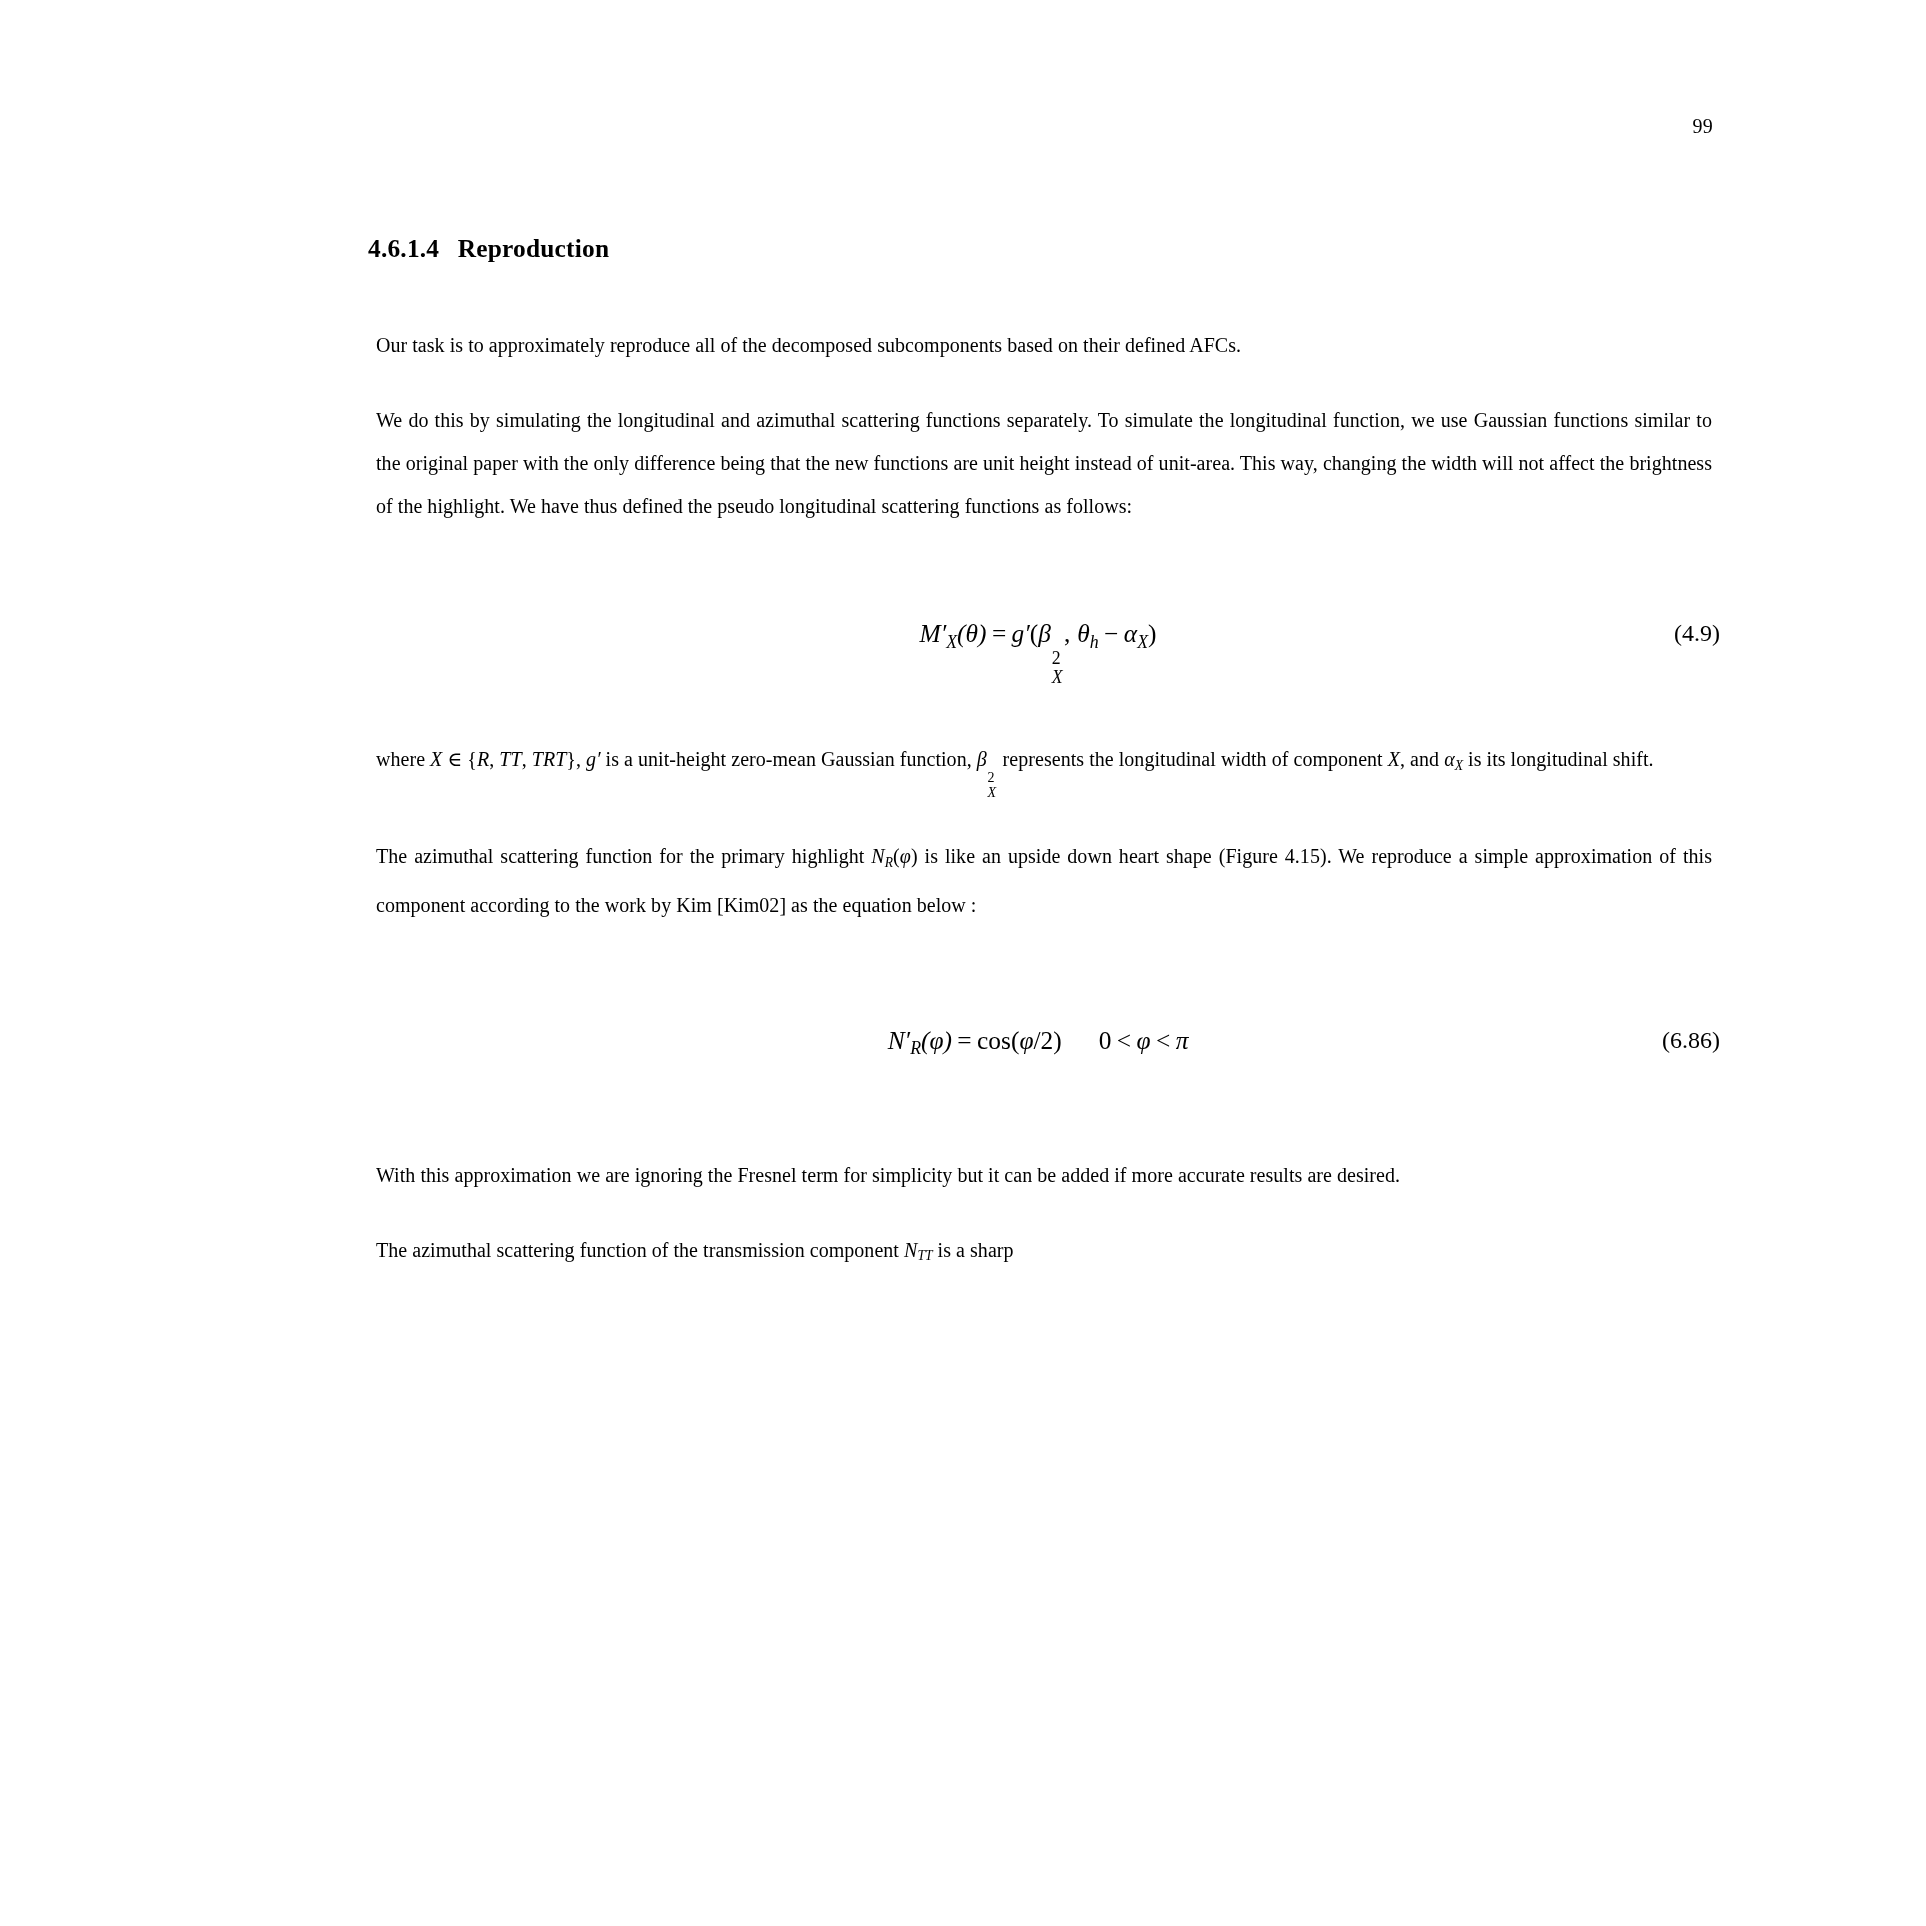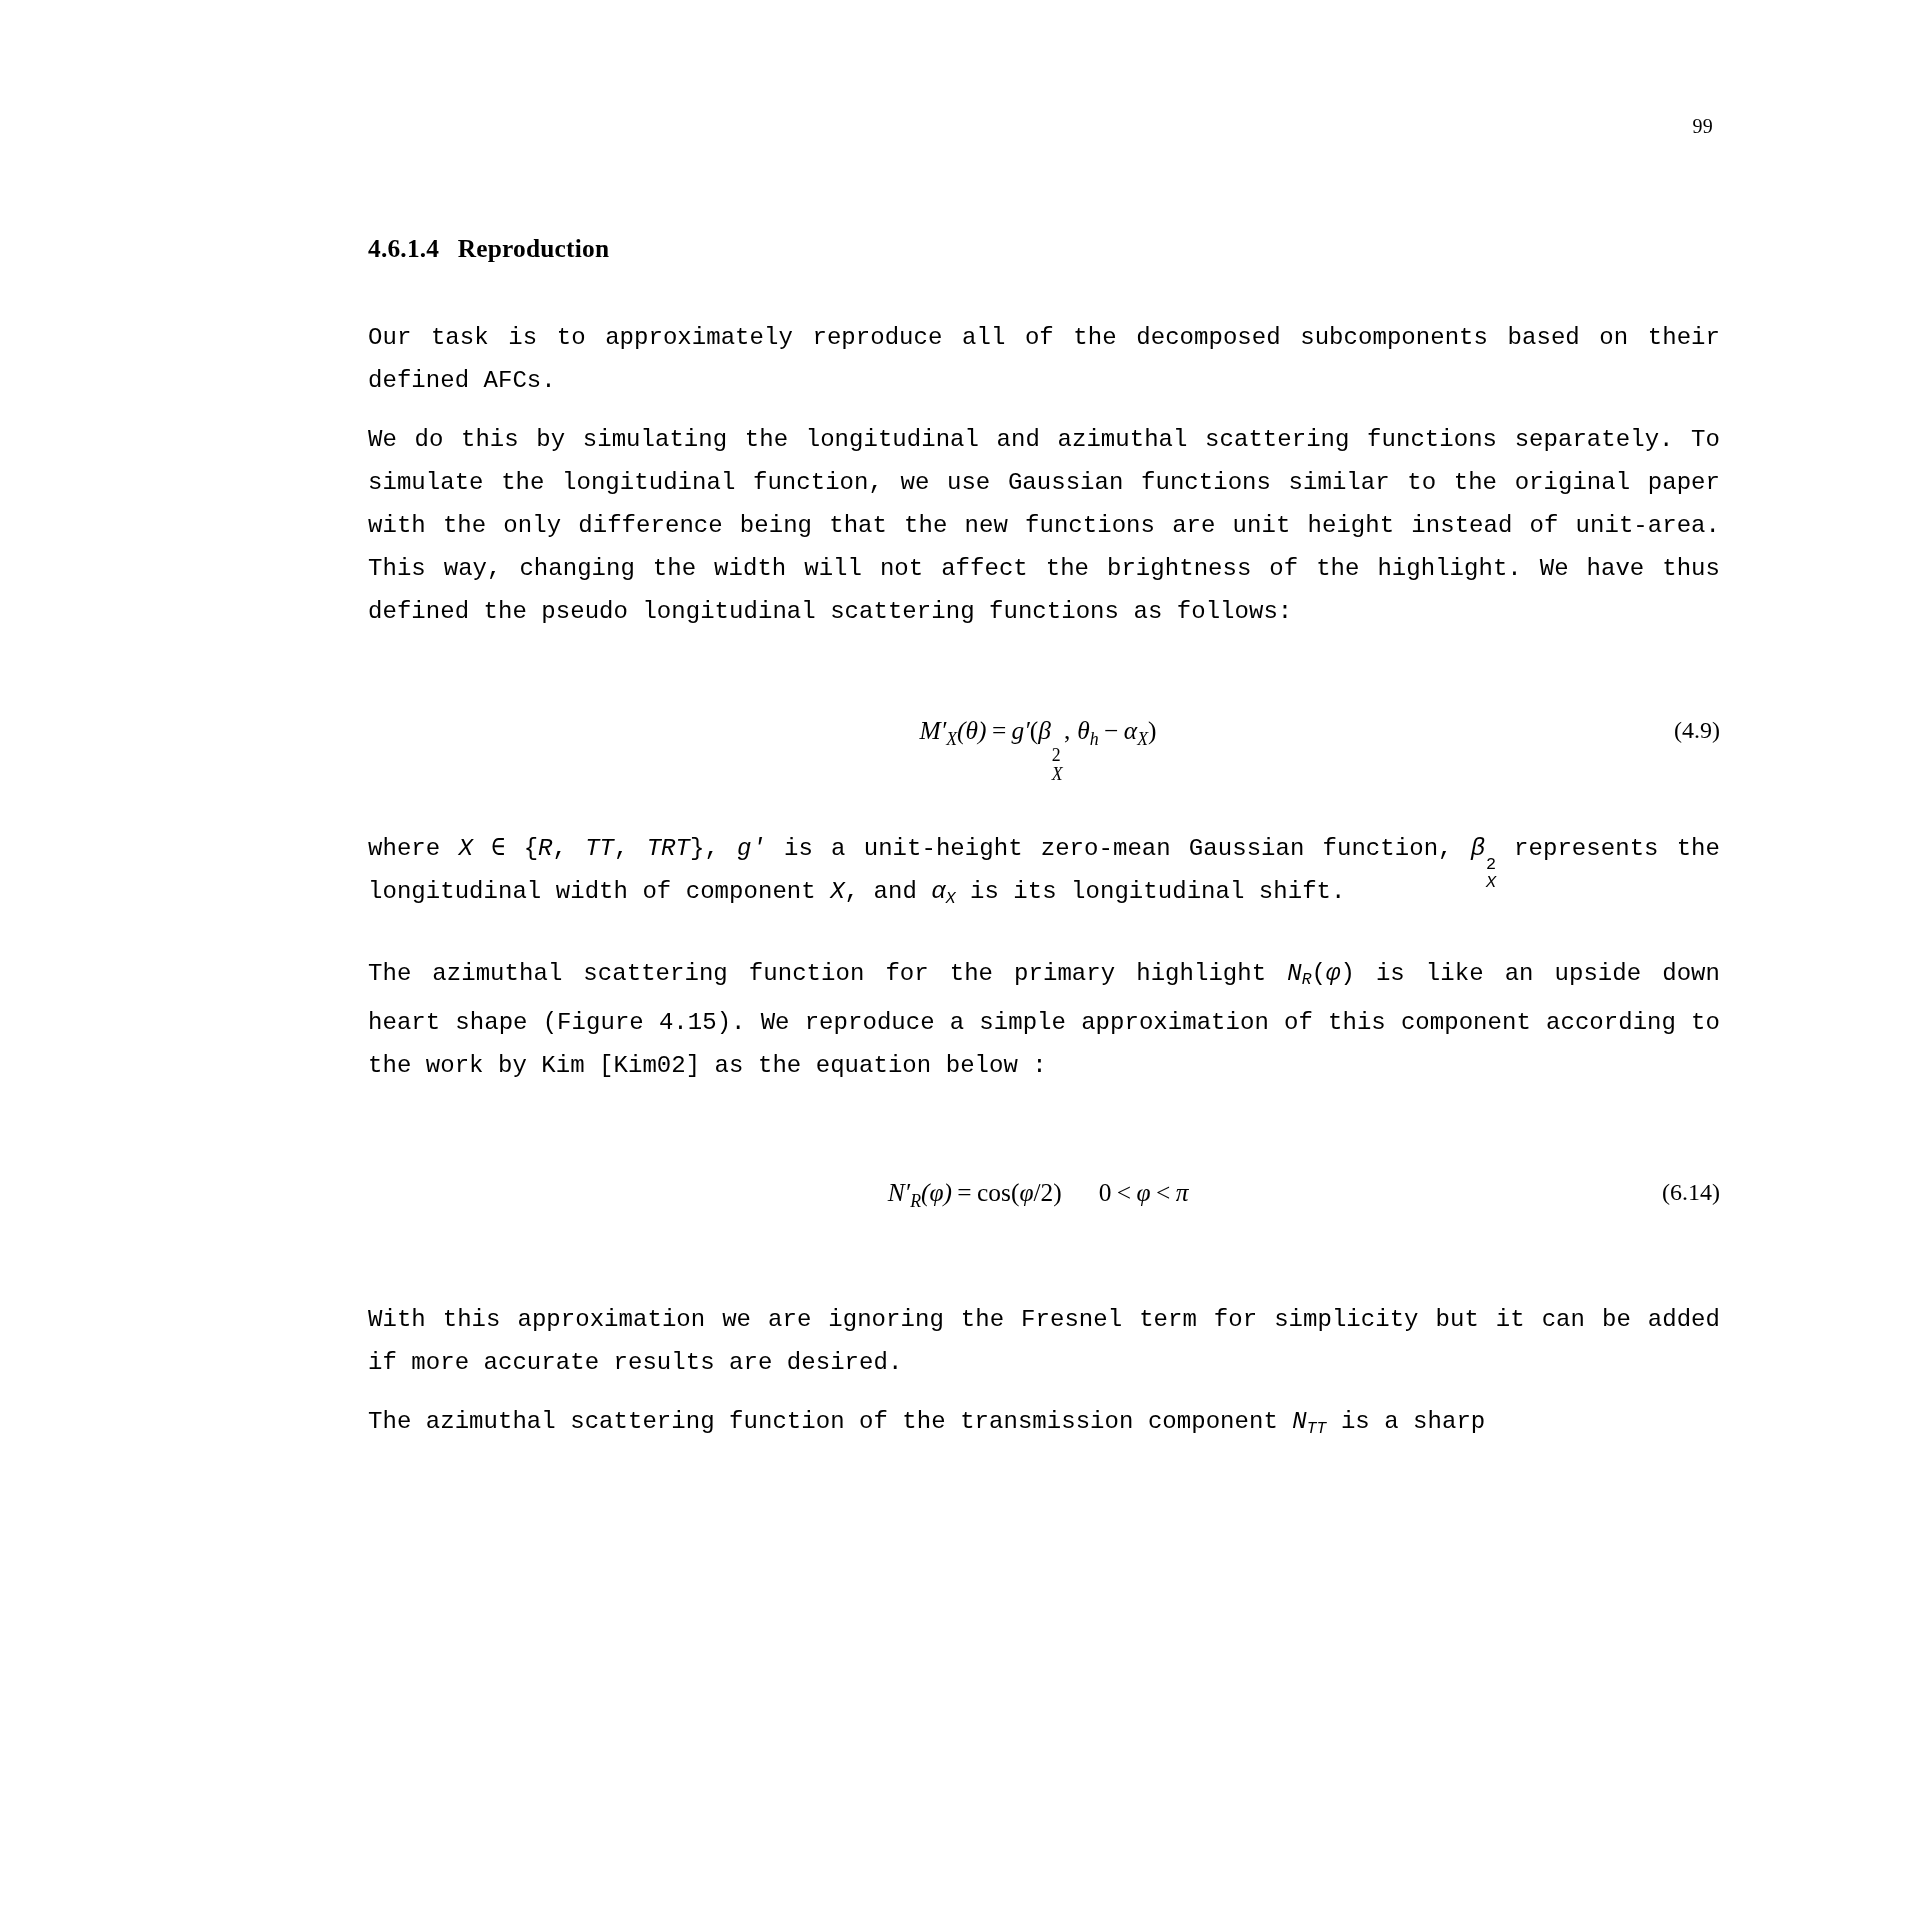--- a/index.html
+++ b/index.html
@@ -47,14 +47,13 @@
     margin-right: 18.5px;
   }
   p.body-par {
-    font-size: 24px;
+    font-size: 20px;
     line-height: 43px;
-    margin: 0;
+    margin: 8px;
     text-align: justify;
     text-justify: inter-word;
     hyphens: manual;
     letter-spacing: 0.04px;
-    font-family: Liberation Mono, monospace;
   }
   .gap-after-heading { height: 53px; }
   .gap-par { height: 16px; }

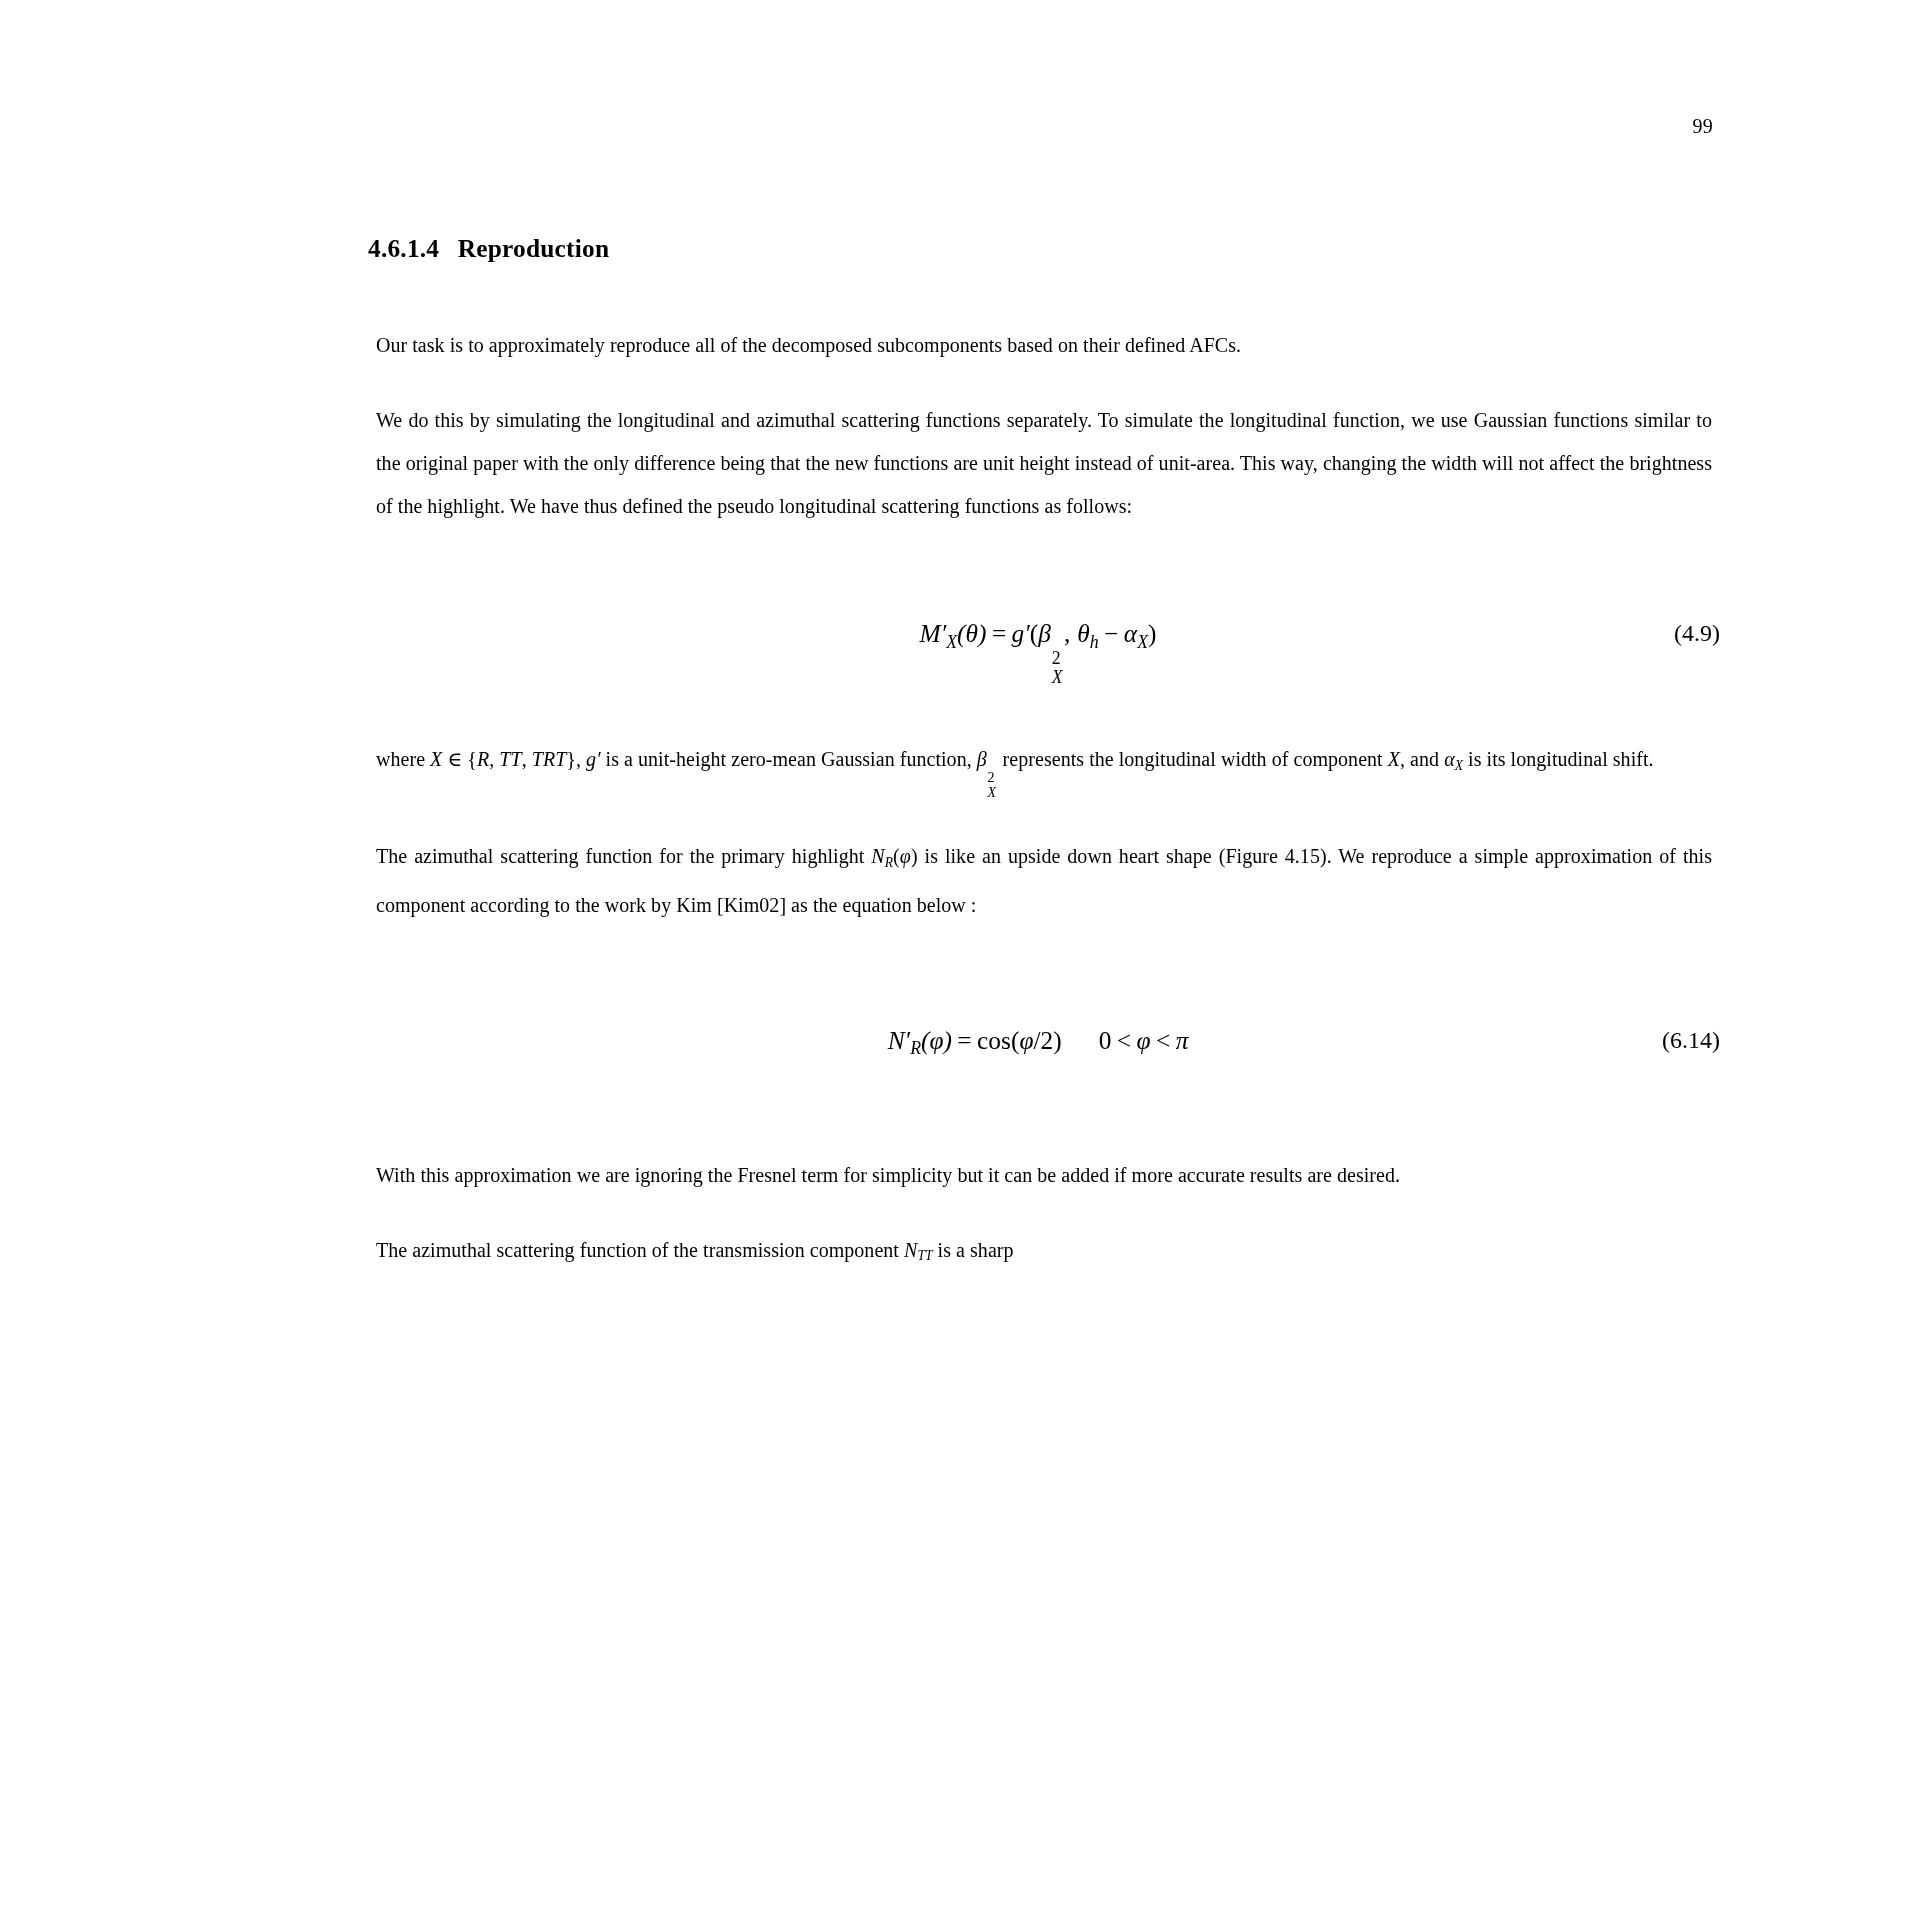--- a/index.html
+++ b/index.html
@@ -164,7 +164,7 @@
 
     <div class="equation-row">
       <div class="equation-body"><span class="mi">N</span><span class="prime">′</span><span class="sub">R</span><span class="mi">(φ)</span><span class="op mup">=</span><span class="mup">cos</span><span class="mup">(</span><span class="mi">φ</span><span class="mup">/2</span><span class="mup">)</span><span class="spacer-wide"></span><span class="mup">0</span><span class="op mup">&lt;</span><span class="mi">φ</span><span class="op mup">&lt;</span><span class="mi">π</span></div>
-      <div class="equation-number">(6.14)</div>
+      <div class="equation-number">(6.86)</div>
     </div>
 
     <div class="gap-eq-bottom-b"></div>

